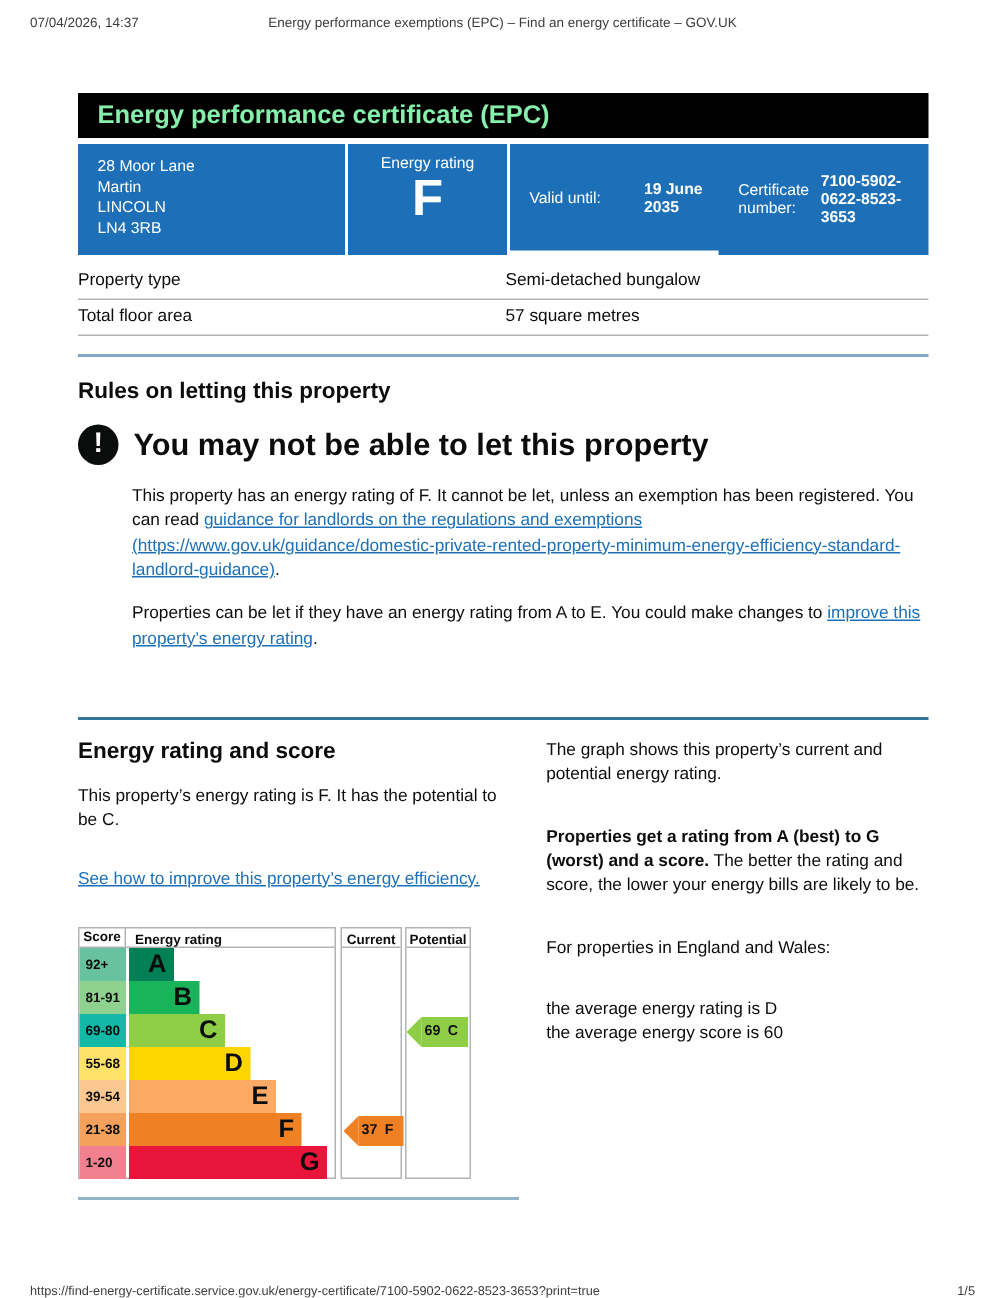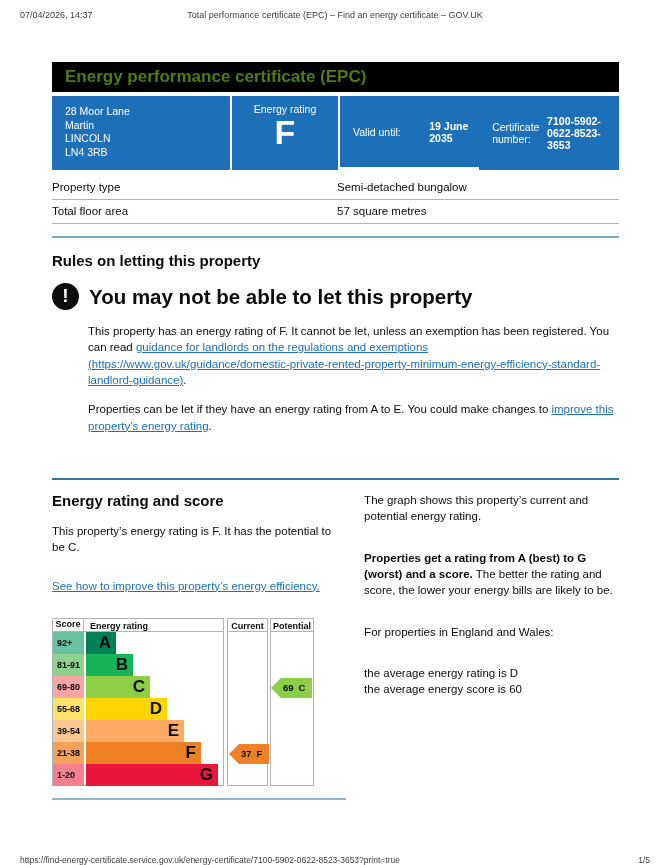--- a/index.html
+++ b/index.html
@@ -90,7 +90,7 @@
 
   <div class="print-header">
     <span class="ph-date">07/04/2026, 14:37</span>
-    <div class="ph-title">Total performance certificate (EPC) – Find an energy certificate – GOV.UK</div>
+    <div class="ph-title">Energy performance exemptions (EPC) – Find an energy certificate – GOV.UK</div>
   </div>
 
   <div class="content">

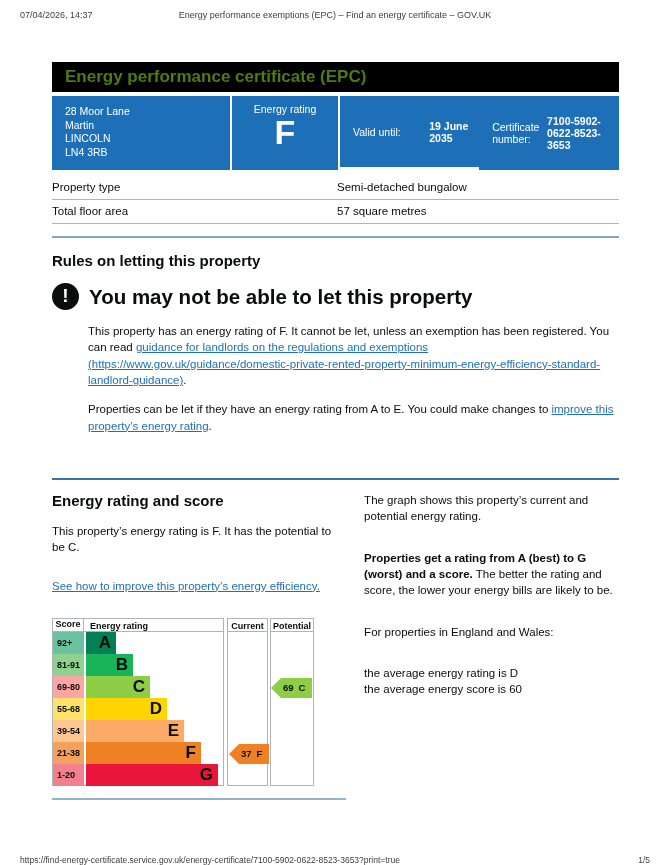--- a/index.html
+++ b/index.html
@@ -18,7 +18,7 @@
 
   .content { position:absolute; left:52px; top:62px; width:567px; }
 
-  .banner { background:#000; color:#4d7c0f; height:30px; line-height:30px;
+  .banner { background:#000; color:#86efac; height:30px; line-height:30px;
     padding-left:13px; font-size:17px; font-weight:bold; }
 
   .cert-box { margin-top:4px; background:#1d70b8; color:#fff; display:flex; height:74px; }

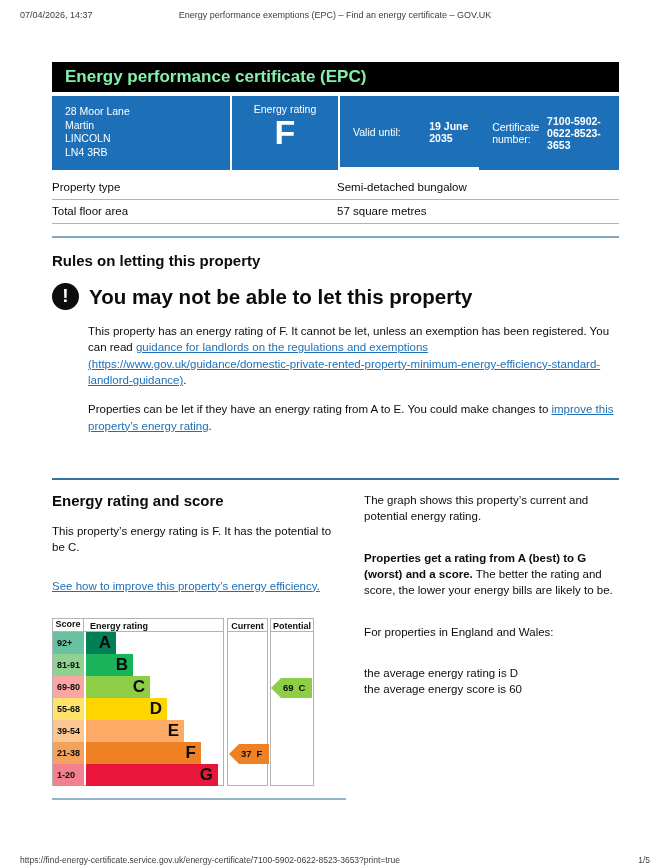--- a/index.html
+++ b/index.html
@@ -170,7 +170,7 @@
                   <div class="band" style="background: rgb(25, 180, 89); width: 47px;">B</div>
                 </div>
                 <div class="band-row">
-                  <div class="score-cell" style="background: #fca5a5;">69-80</div>
+                  <div class="score-cell" style="background: #14b8a6;">69-80</div>
                   <div class="band" style="background: rgb(141, 206, 70); width: 64px;">C</div>
                 </div>
                 <div class="band-row">

